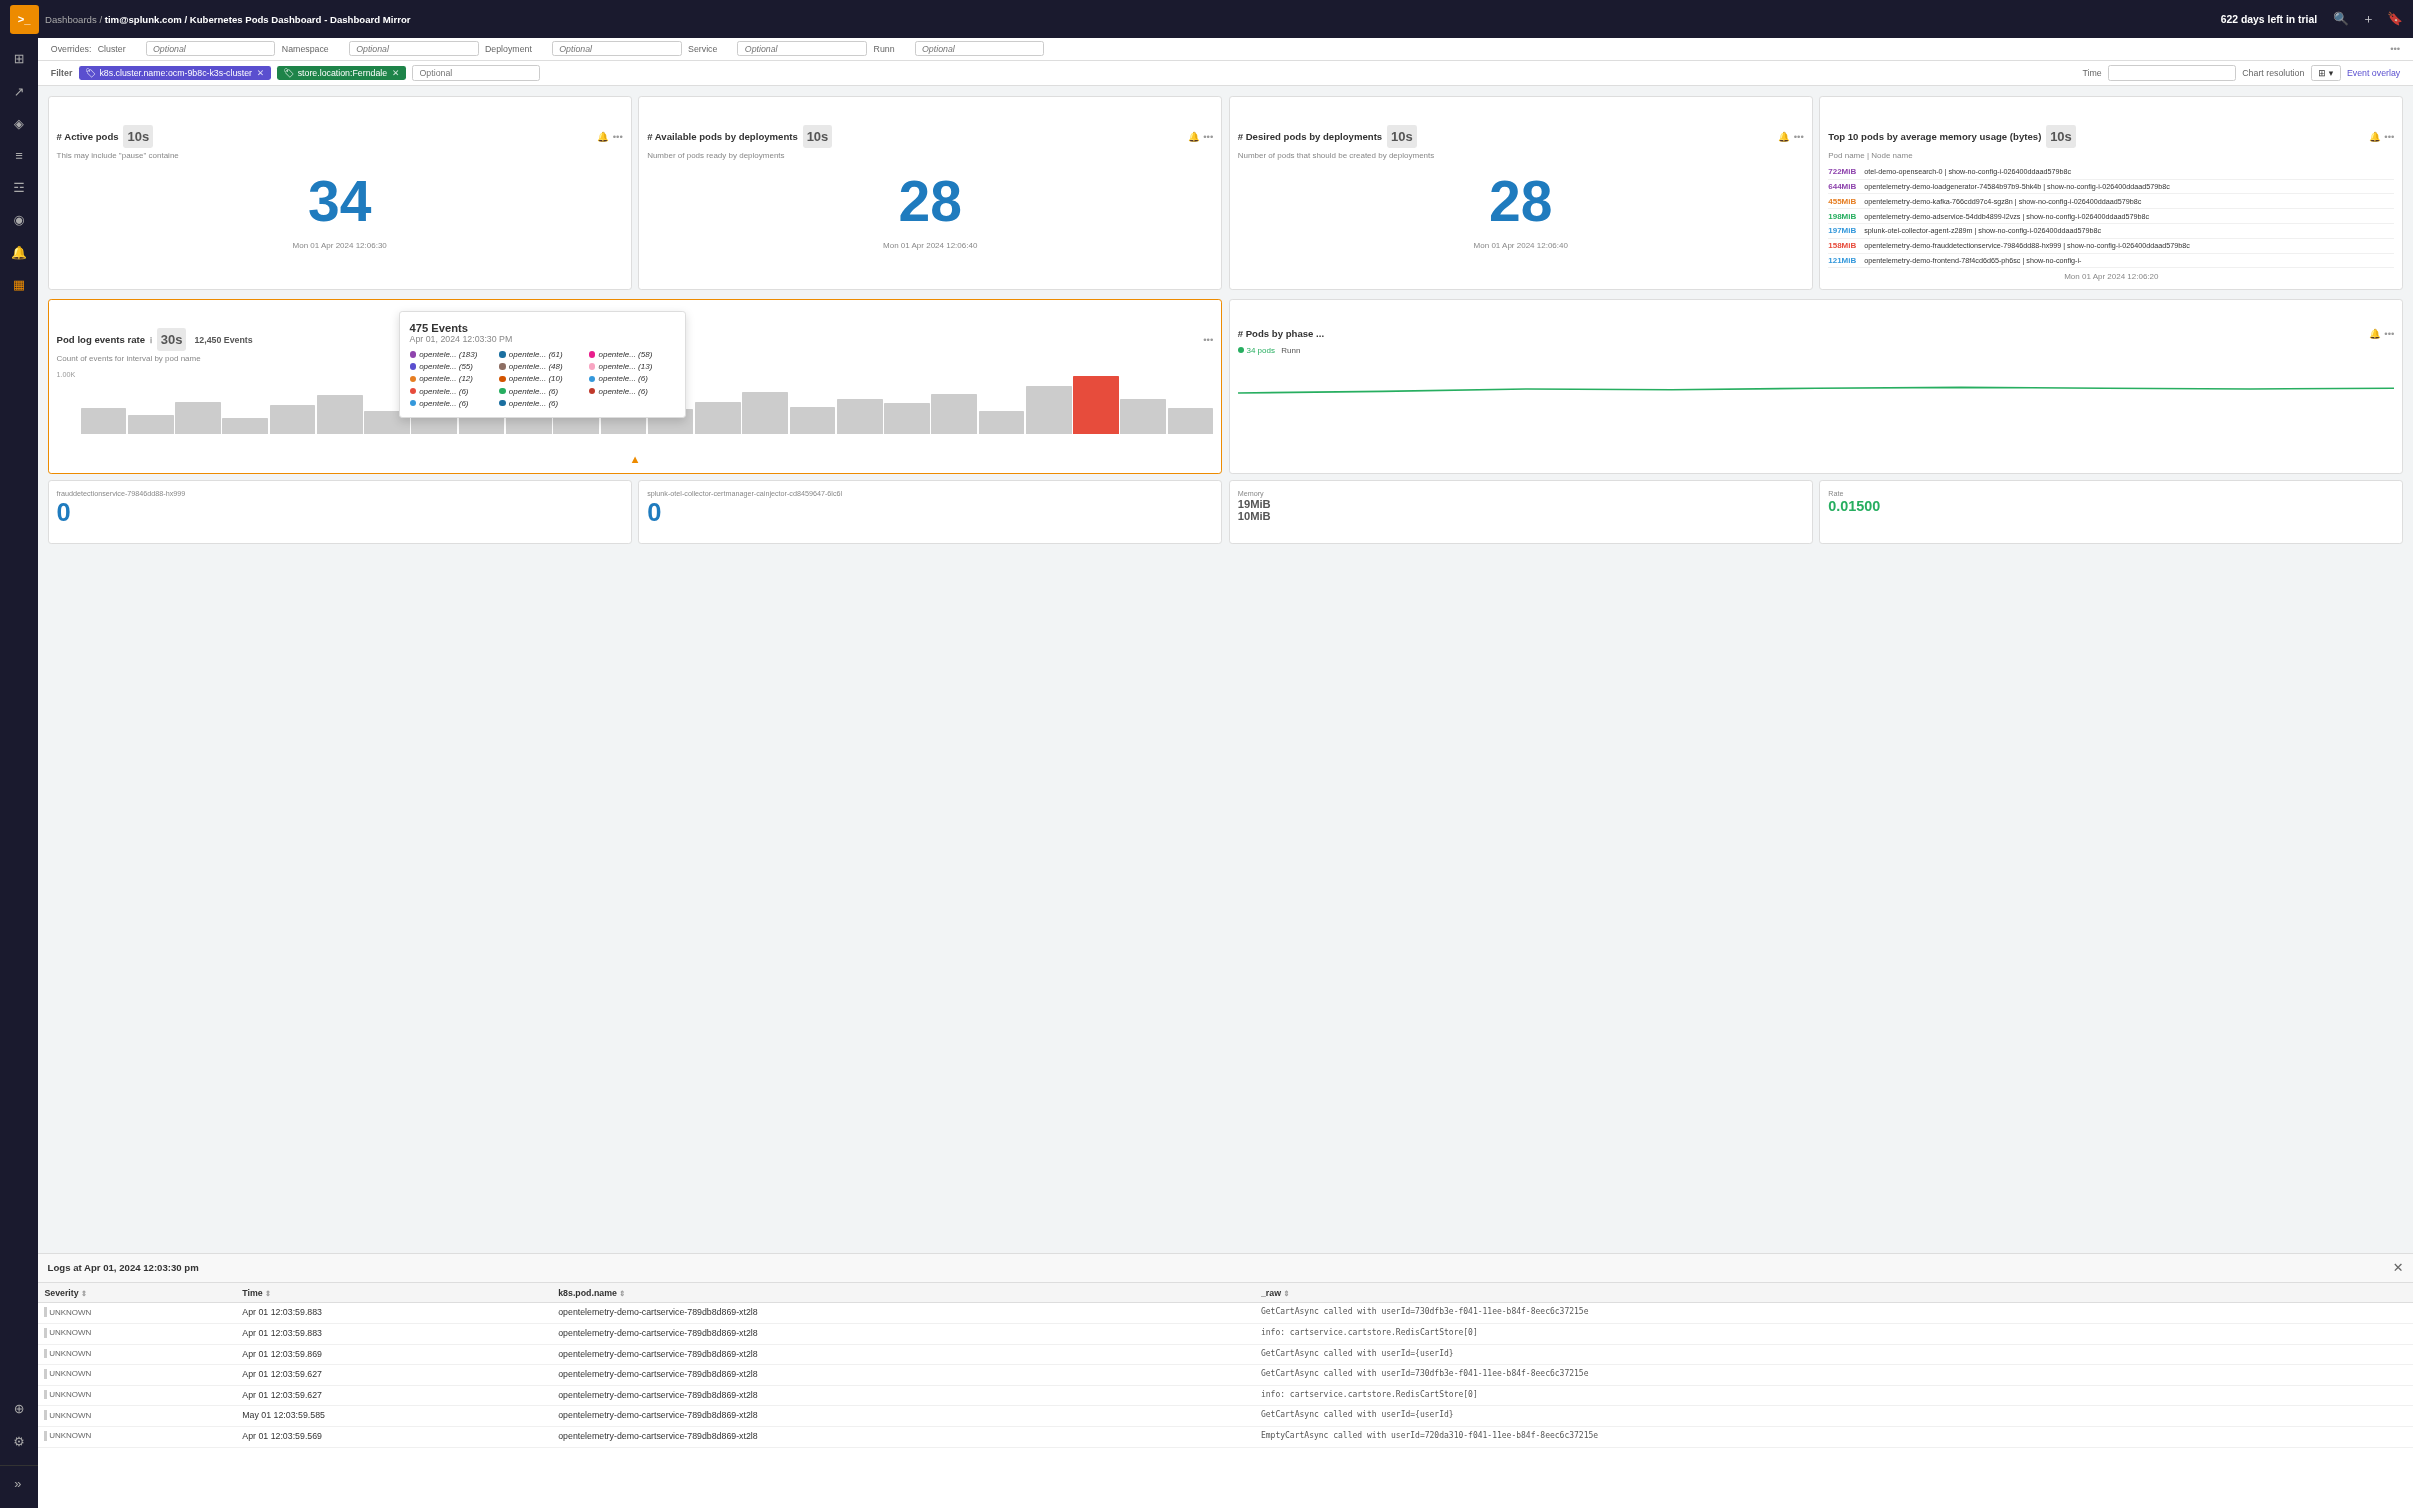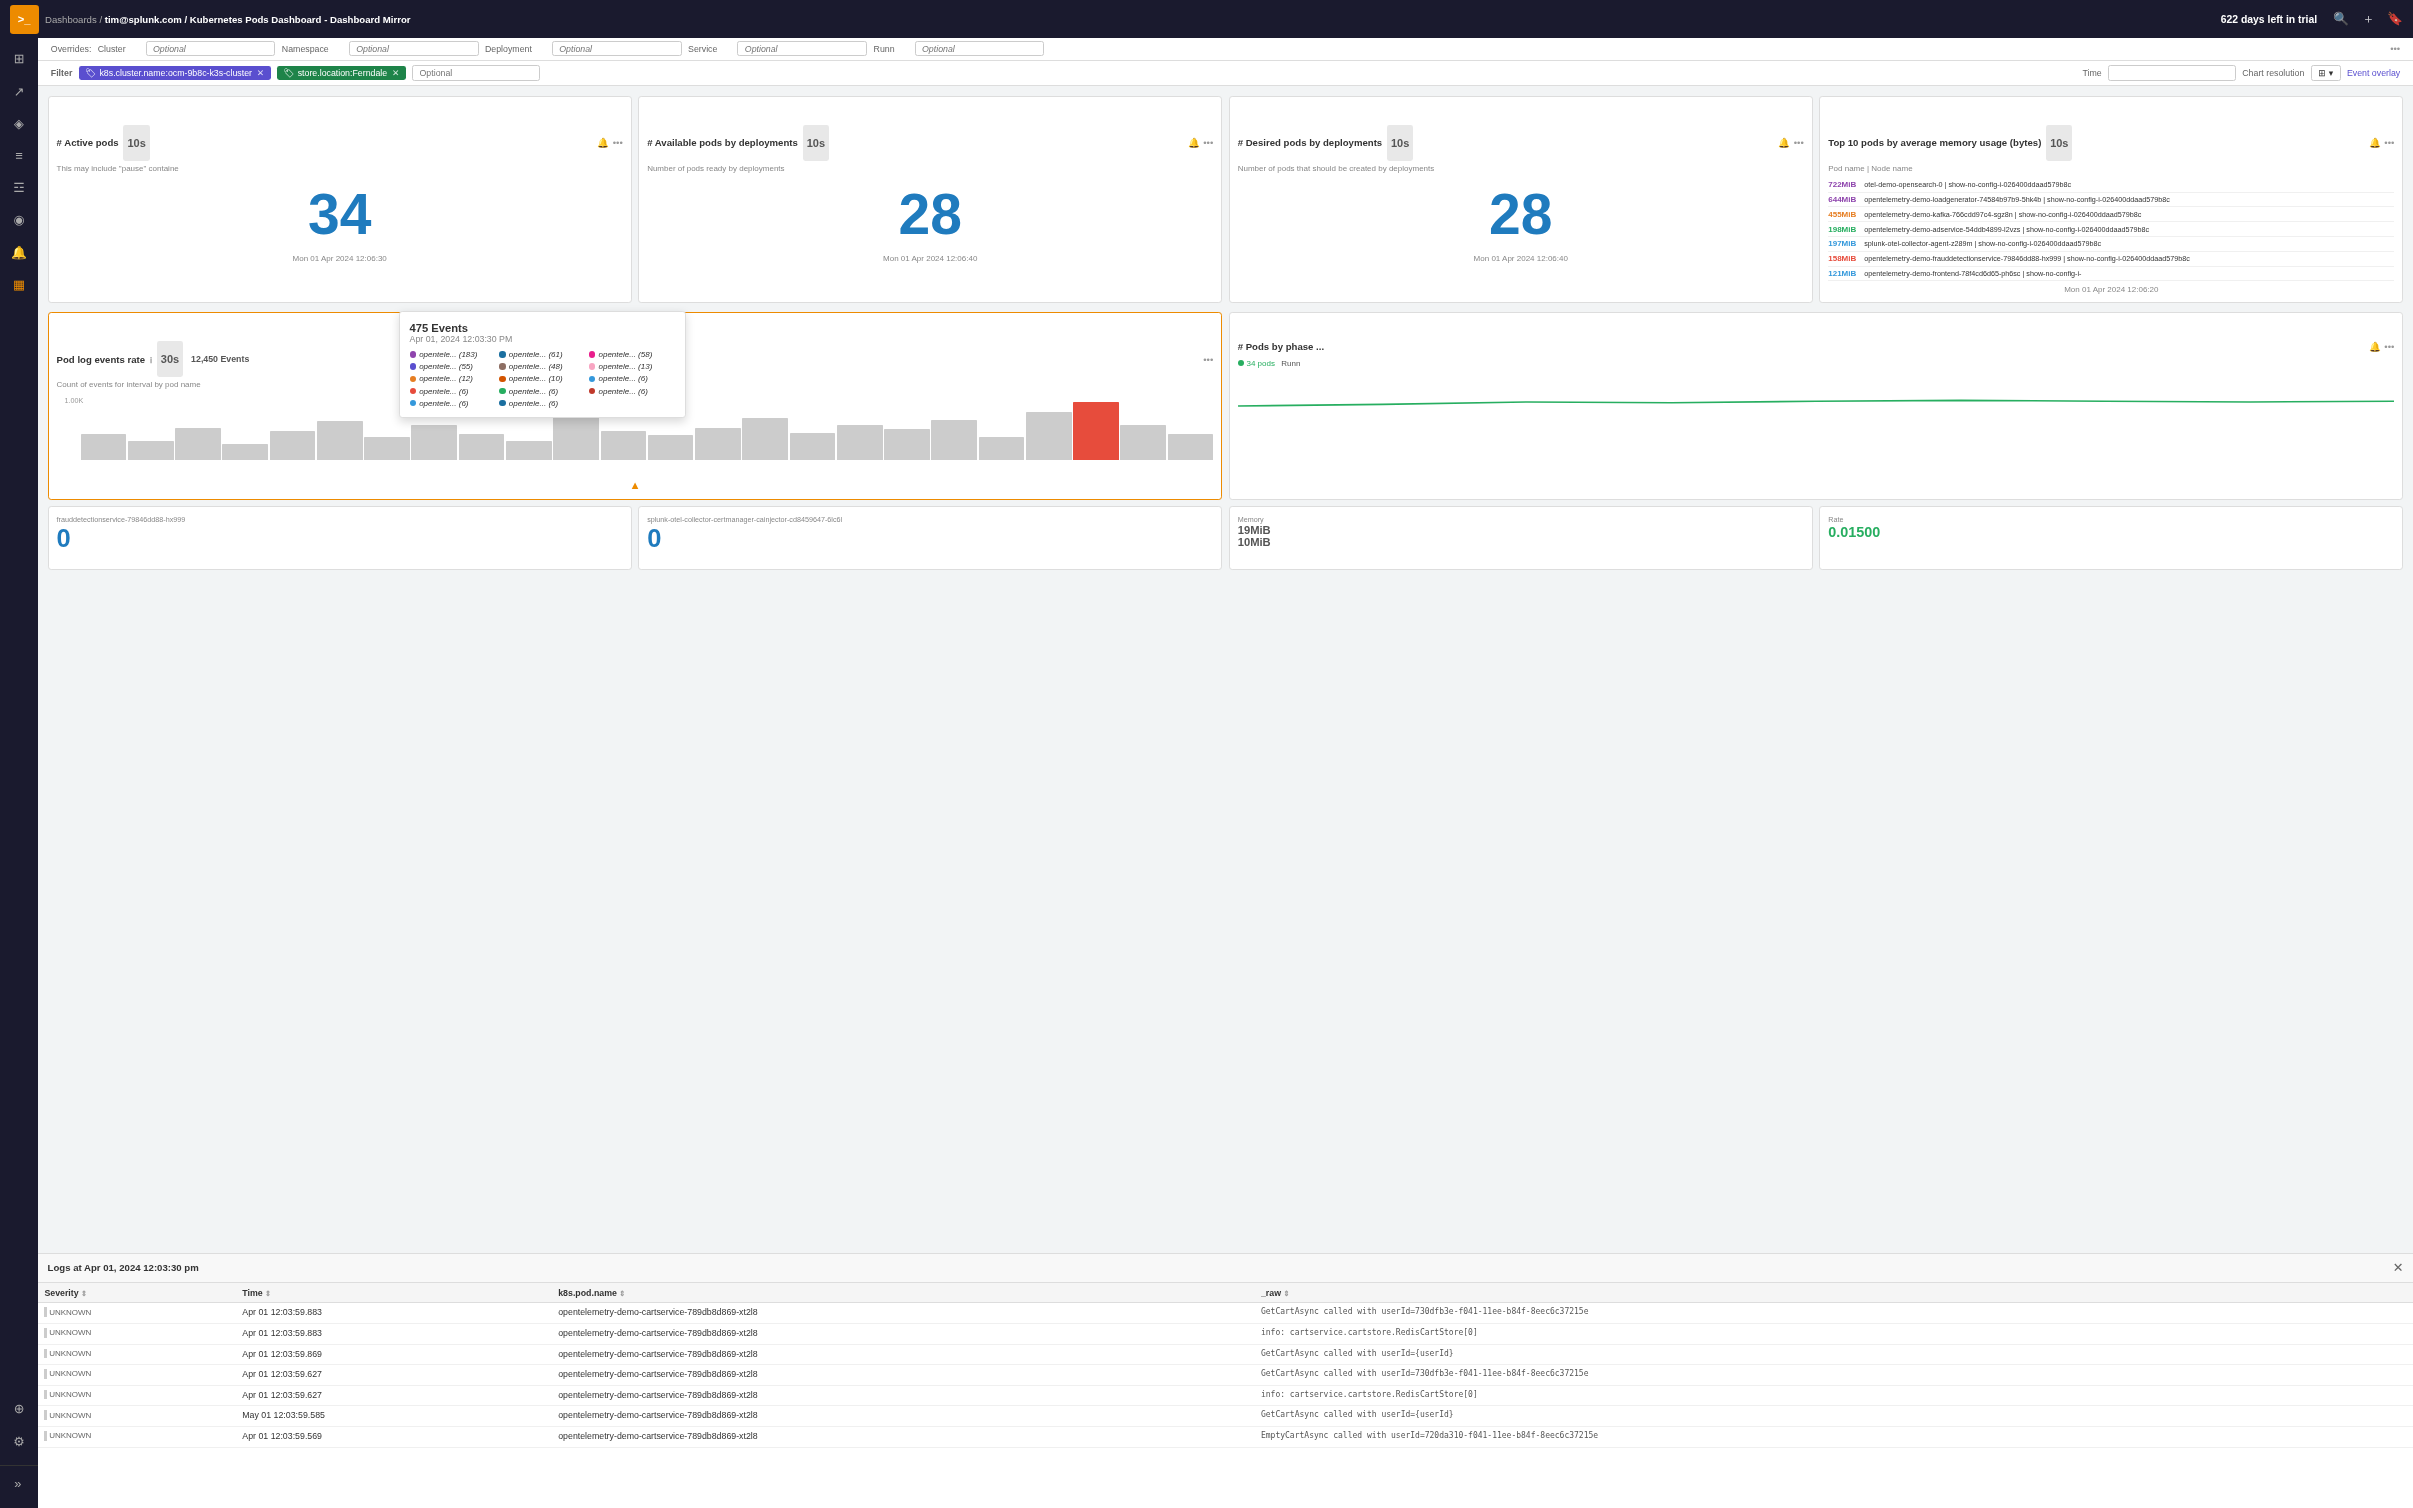--- a/index.html
+++ b/index.html
@@ -71,7 +71,7 @@
     }
     .panel-header { display: flex; align-items: center; justify-content: space-between; margin-bottom: 3.2px; margin-top: 20px; }
     .panel-title { font-size: 9.6px; font-weight: 600; color: #333; display: flex; align-items: center; gap: 4.8px; }
-    .panel-badge { background: #e8e8e8; border-radius: 2.4px; padding: 12px 4px; font-size: 11px; color: #555; }
+    .panel-badge { background: #e8e8e8; border-radius: 2.4px; padding: 4px 4px; font-size: 13px; color: #555; }
     .panel-icons { display: flex; gap: 3.2px; color: #999; font-size: 9.6px; }
     .panel-subtitle { font-size: 8px; color: #888; margin-bottom: 4.8px; }
     .big-number { font-size: 57px; font-weight: 600; color: #1f7bbe; text-align: center; line-height: 1; padding: 8px 0; }

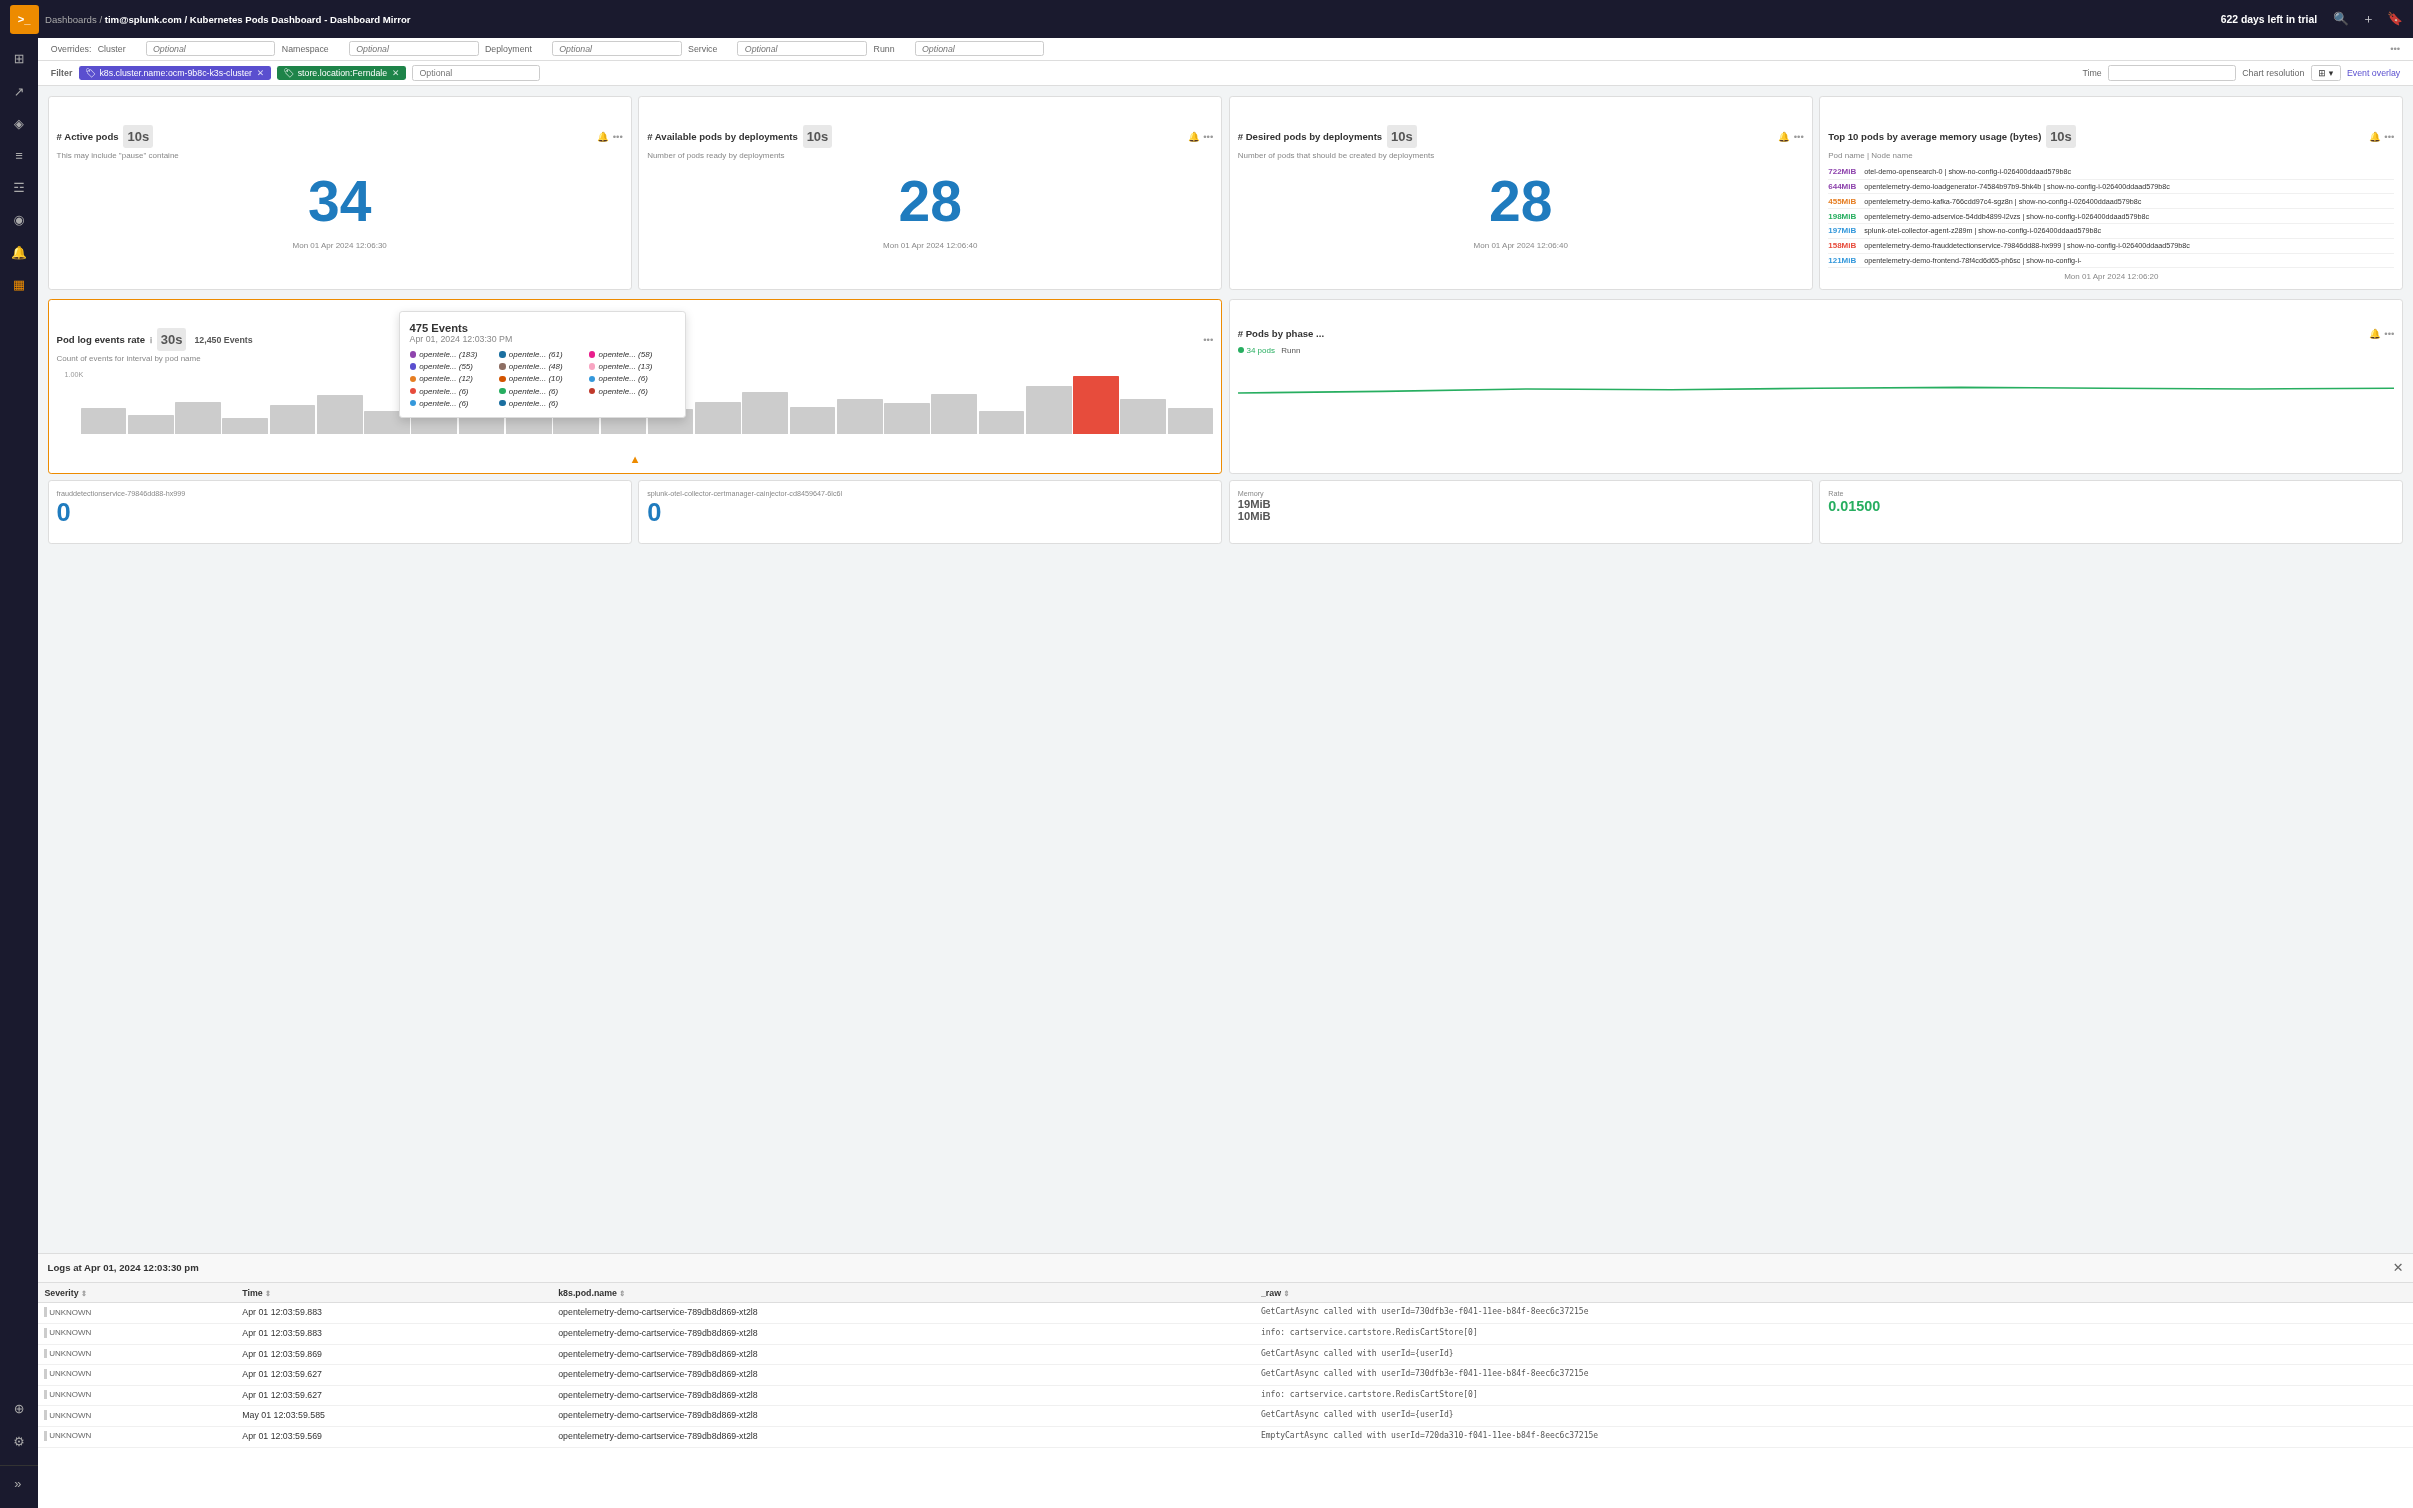--- a/index.html
+++ b/index.html
@@ -88,7 +88,7 @@
     .bar { background: #ccc; flex: 1; border-radius: 0.8px 0.8px 0 0; min-width: 3.2px; }
     .bar.highlight { background: #e74c3c; }
     .chart-axis { display: flex; justify-content: space-between; font-size: 7.2px; color: #999; margin-top: 1.6px; }
-    .chart-y-label { position: absolute; left: 8px; top: 0; font-size: 7.2px; color: #999; }
+    .chart-y-label { position: absolute; left: 0; top: 0; font-size: 7.2px; color: #999; }
 
     
     .memory-panel { background: white; border: 0.8px solid #ddd; border-radius: 3.2px; padding: 8px; grid-column: span 1; }

